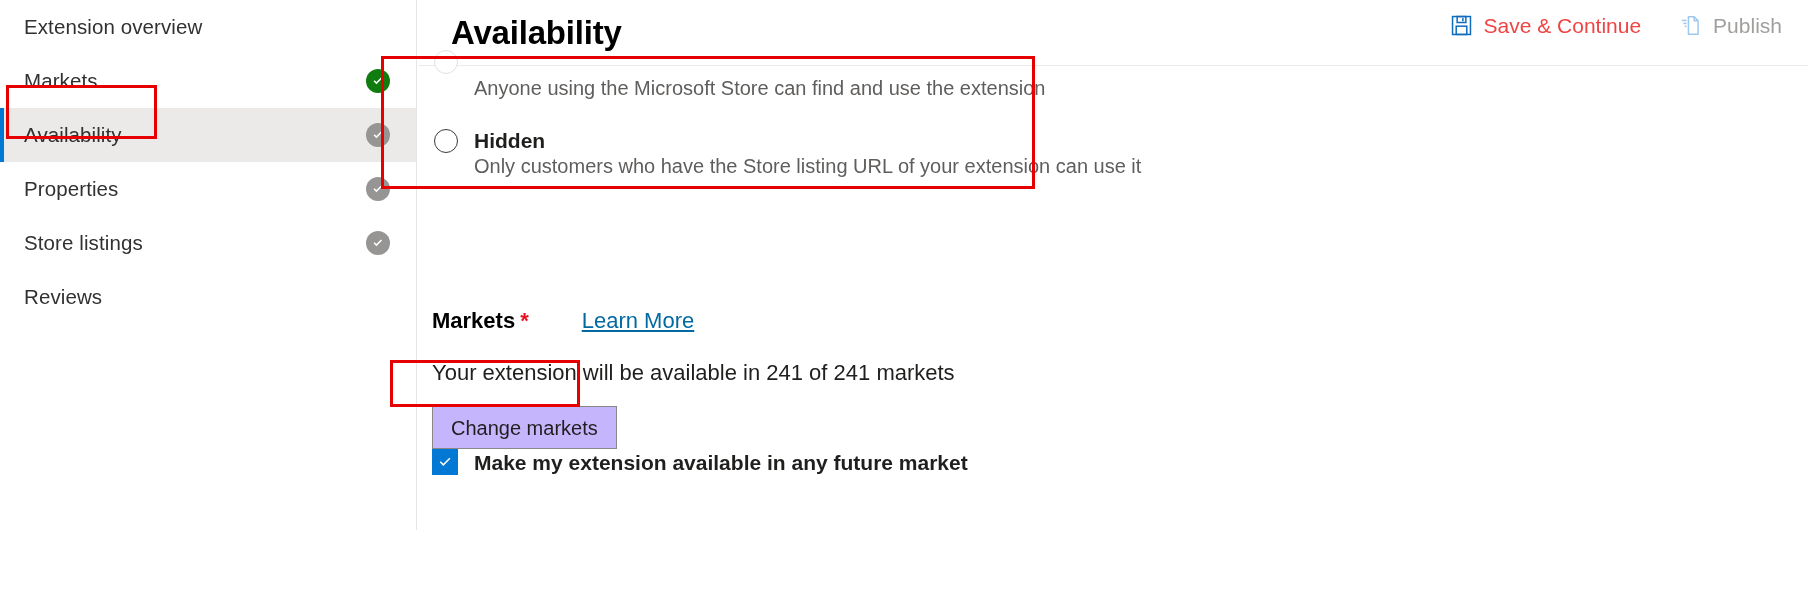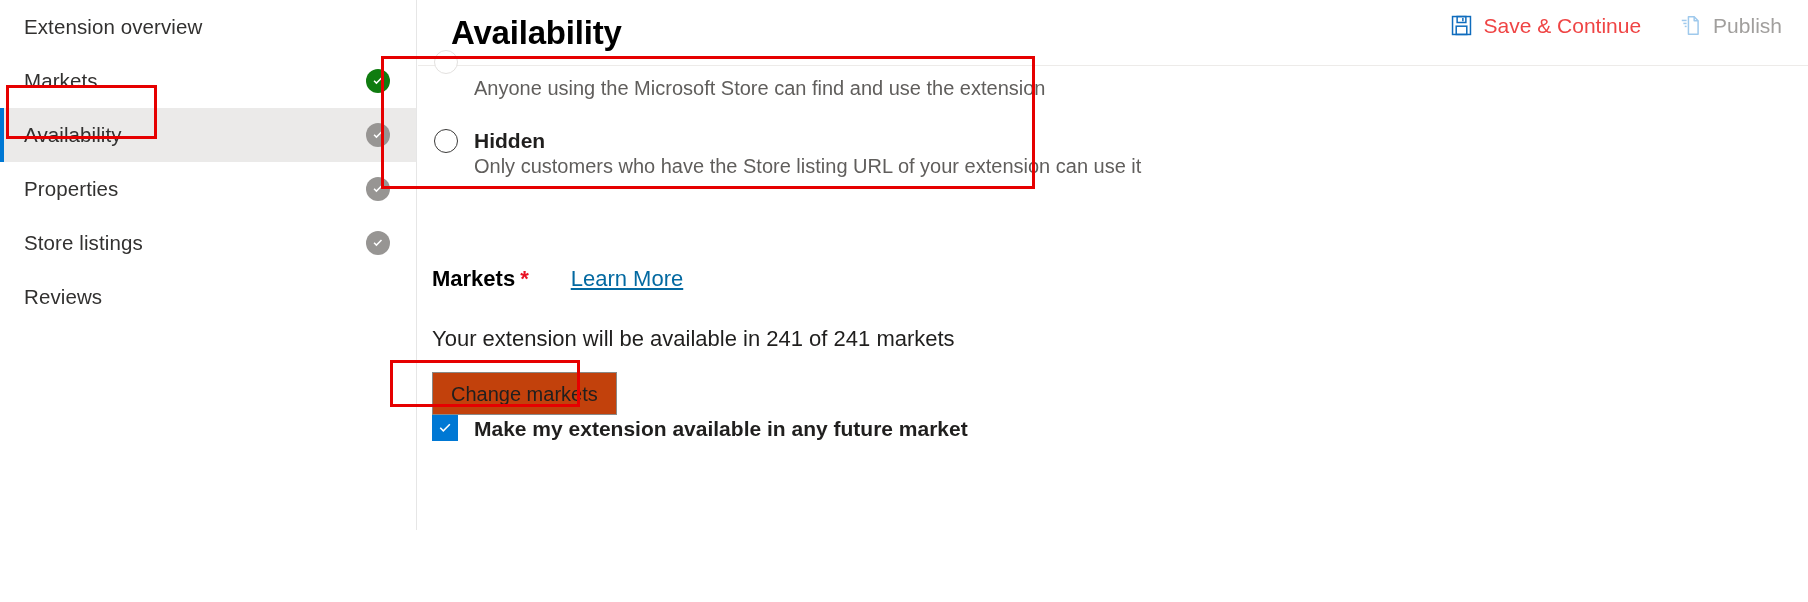--- a/index.html
+++ b/index.html
@@ -199,8 +199,9 @@
   #markets-heading-row {
     display: flex;
     align-items: baseline;
-    gap: 42px;
+    gap: 53px;
     height: 30px;
+    margin-top: 42px;
   }
   #markets-label {
     font-size: 22px;

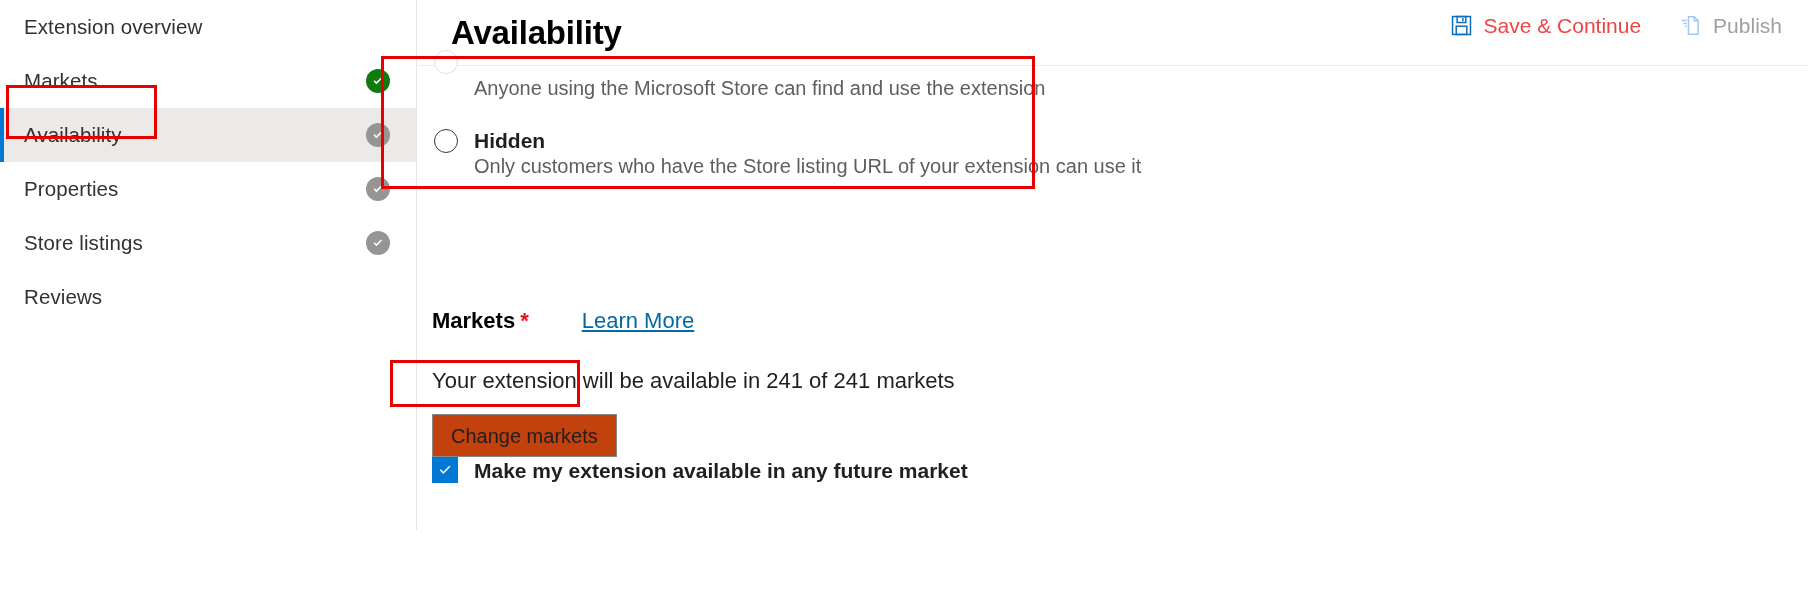--- a/index.html
+++ b/index.html
@@ -224,7 +224,7 @@
     white-space: nowrap;
   }
   #markets-summary {
-    margin-top: 32px;
+    margin-top: 24px;
     font-size: 22px;
     color: #201f1e;
     line-height: 1;

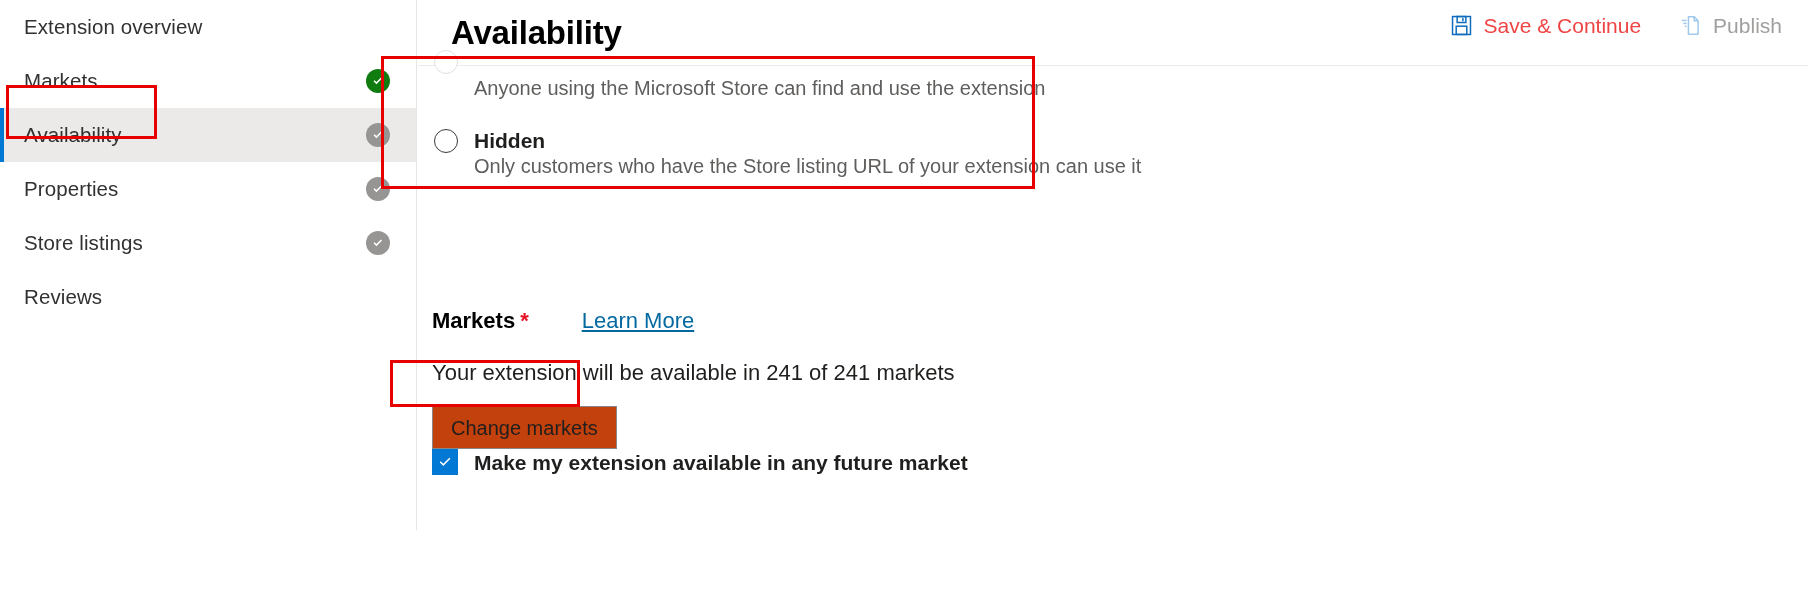--- a/index.html
+++ b/index.html
@@ -239,7 +239,7 @@
     min-width: 177px;
     height: 43px;
     border: 1px solid #8a8886;
-    background: #c2410c;
+    background: #c4b5fd;
     color: #201f1e;
     font-size: 20px;
     font-family: "Liberation Sans", sans-serif;

